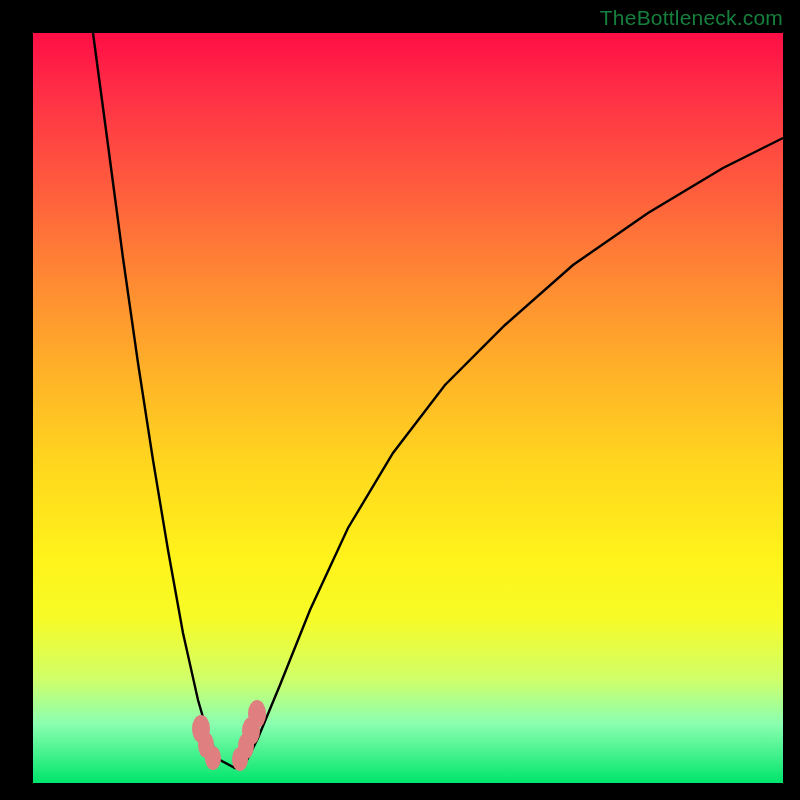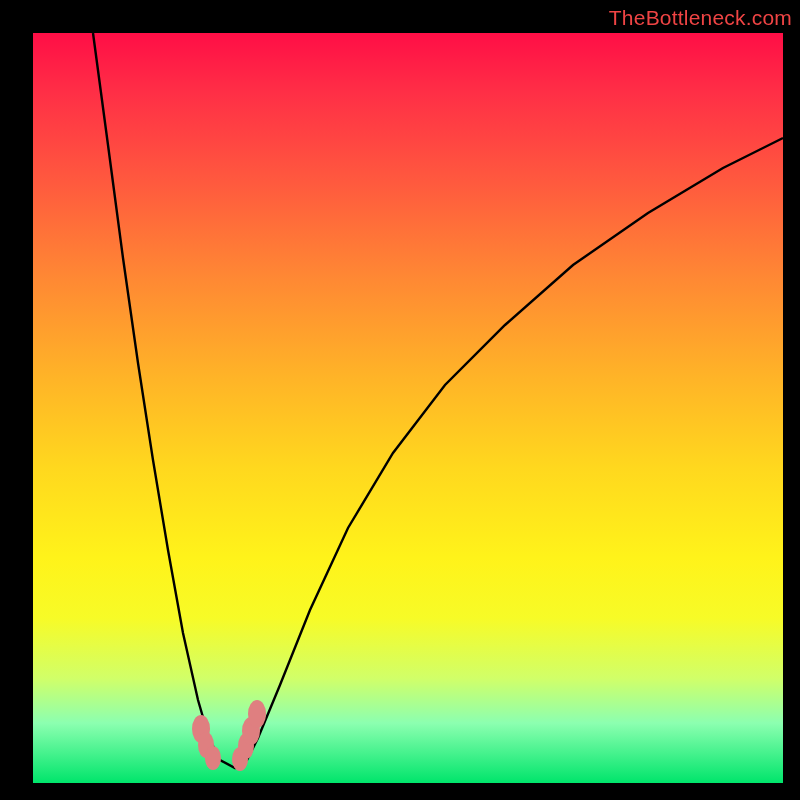--- a/index.html
+++ b/index.html
@@ -40,8 +40,8 @@
   .attribution {
     position: absolute;
     top: 6px;
-    right: 8px;
-    color: #ef4444;
+    right: 17px;
+    color: #15803d;
     font-size: 21px;
     font-weight: 500;
     letter-spacing: 0.2px;

